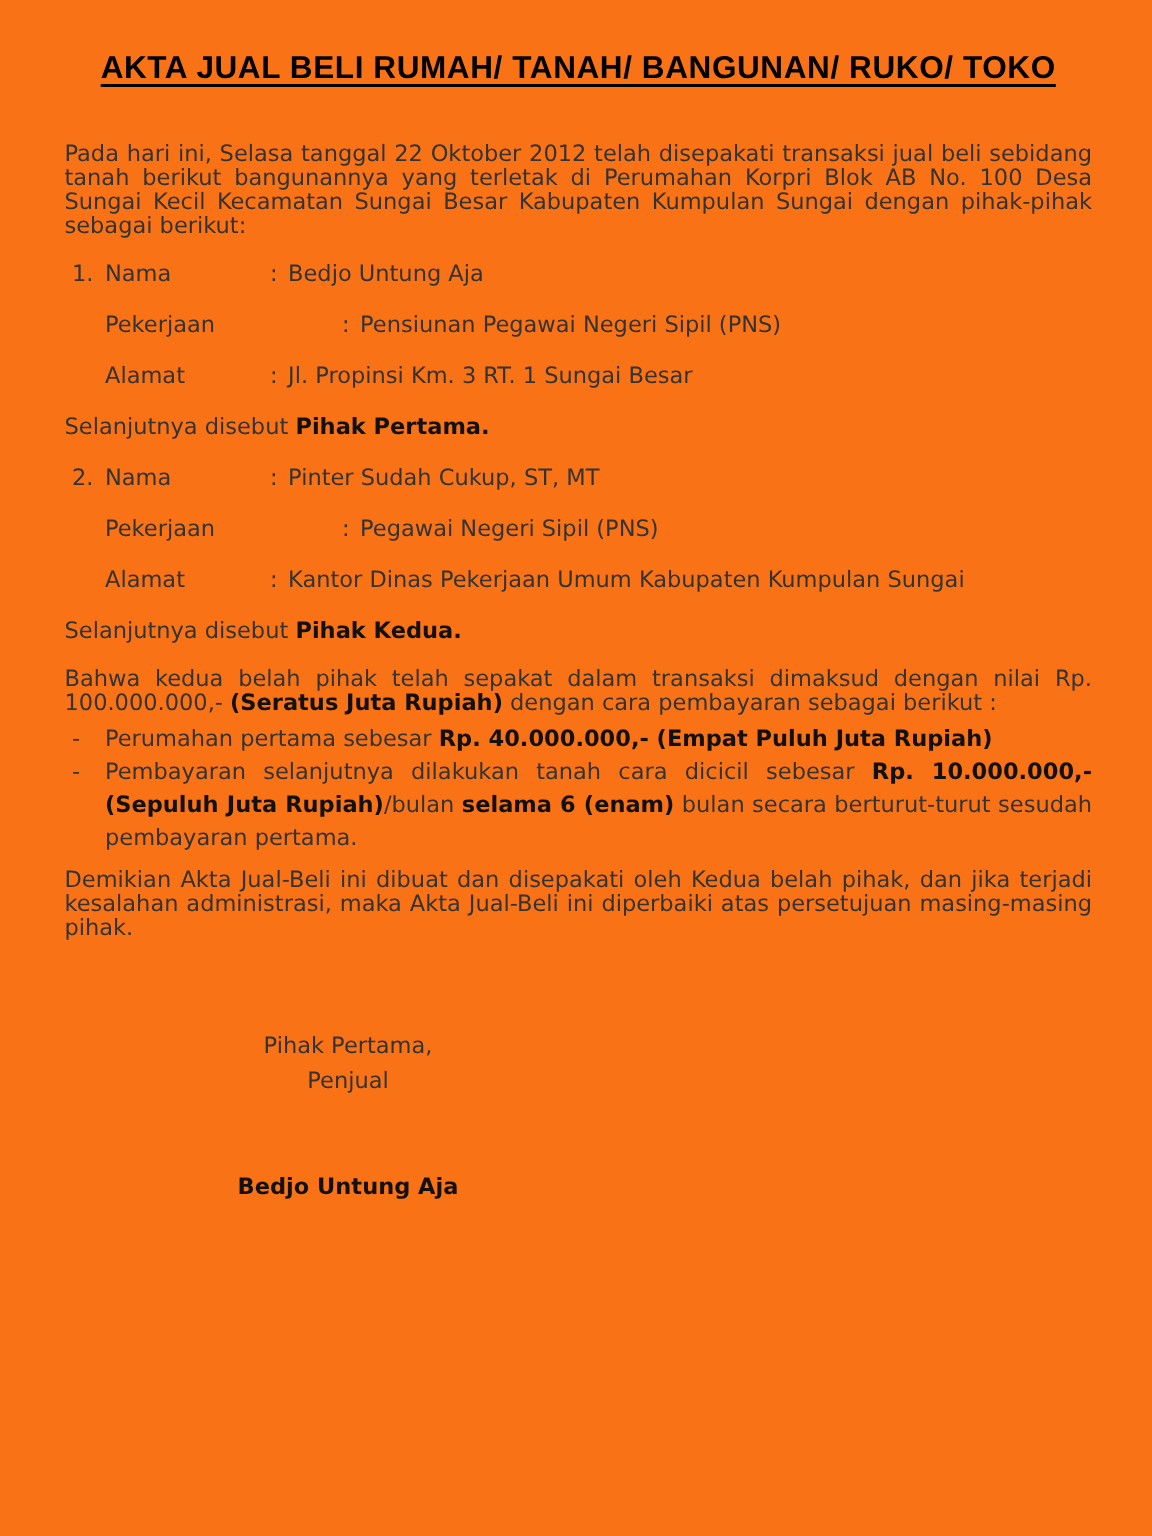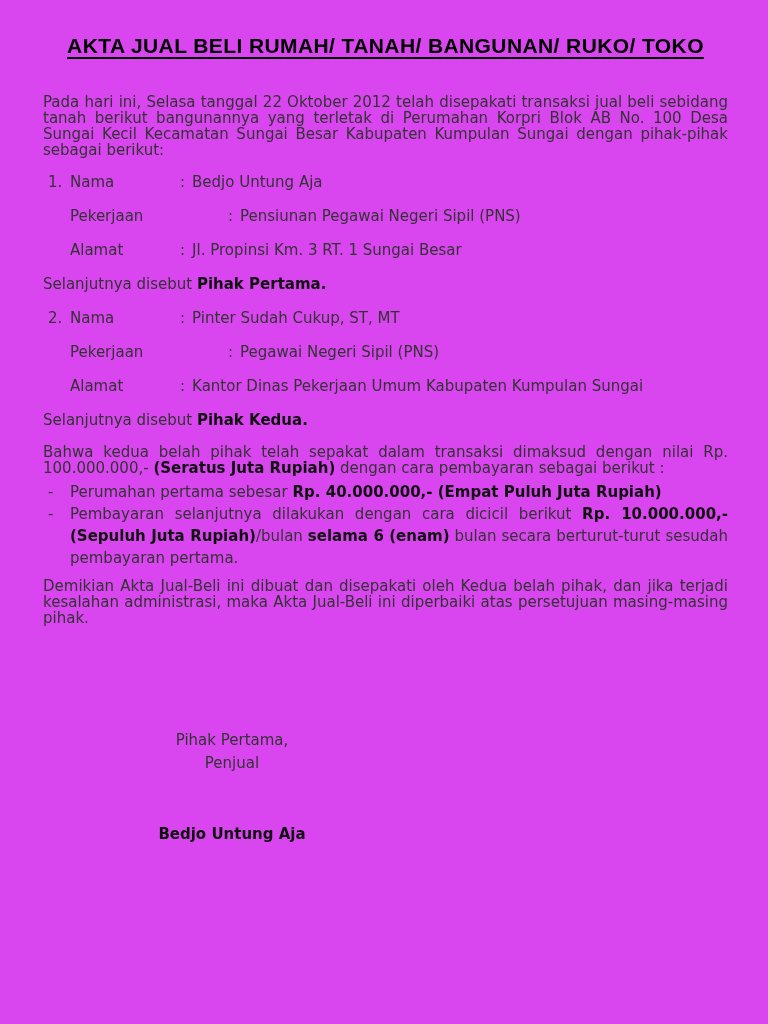--- a/index.html
+++ b/index.html
@@ -8,7 +8,7 @@
     width: 768px;
     height: 1024px;
     margin: 0 auto;
-    background: #d946ef;
+    background: #f97316;
     font-family: "DejaVu Sans", sans-serif;
     font-size: 15px;
     color: #333333;

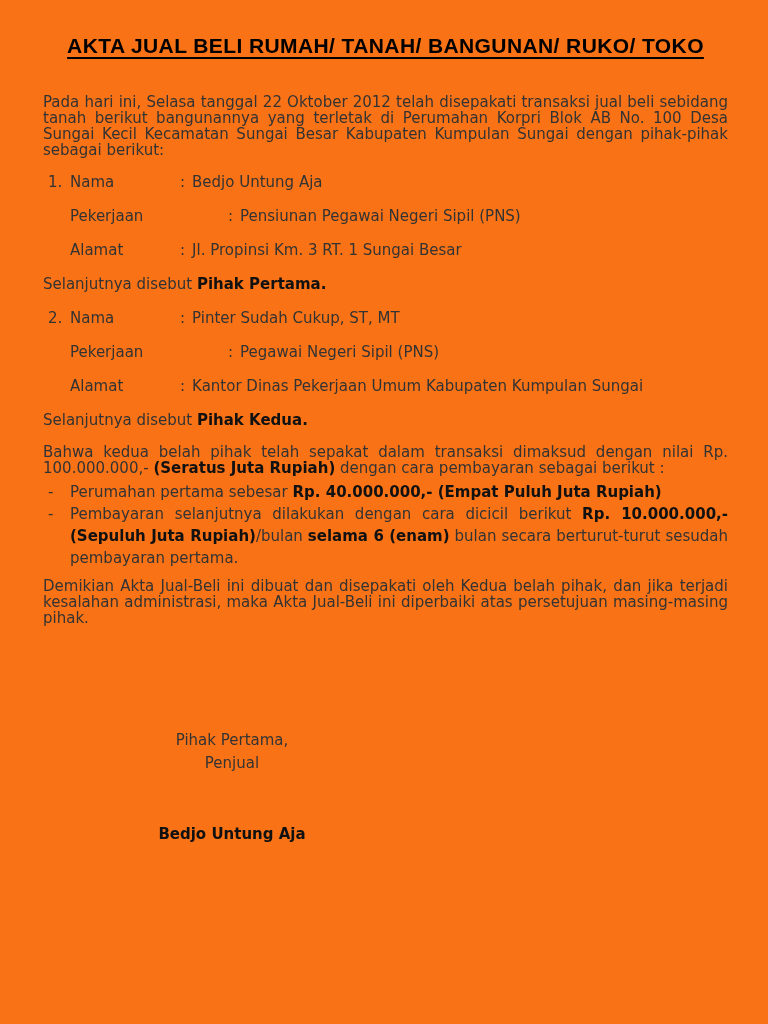--- a/index.html
+++ b/index.html
@@ -150,7 +150,7 @@
     </div>
     <div class="payment">
       <span class="bullet">-</span>
-      <span class="ptext"><span>Pembayaran selanjutnya dilakukan dengan cara dicicil berikut </span><b>Rp. 10.000.000,- (Sepuluh Juta Rupiah)</b><span>/bulan </span><b>selama 6 (enam)</b><span> bulan secara berturut-turut sesudah pembayaran pertama.</span></span>
+      <span class="ptext"><span>Pembayaran selanjutnya dilakukan tanah cara dicicil sebesar </span><b>Rp. 10.000.000,- (Sepuluh Juta Rupiah)</b><span>/bulan </span><b>selama 6 (enam)</b><span> bulan secara berturut-turut sesudah pembayaran pertama.</span></span>
     </div>
   </div>
 

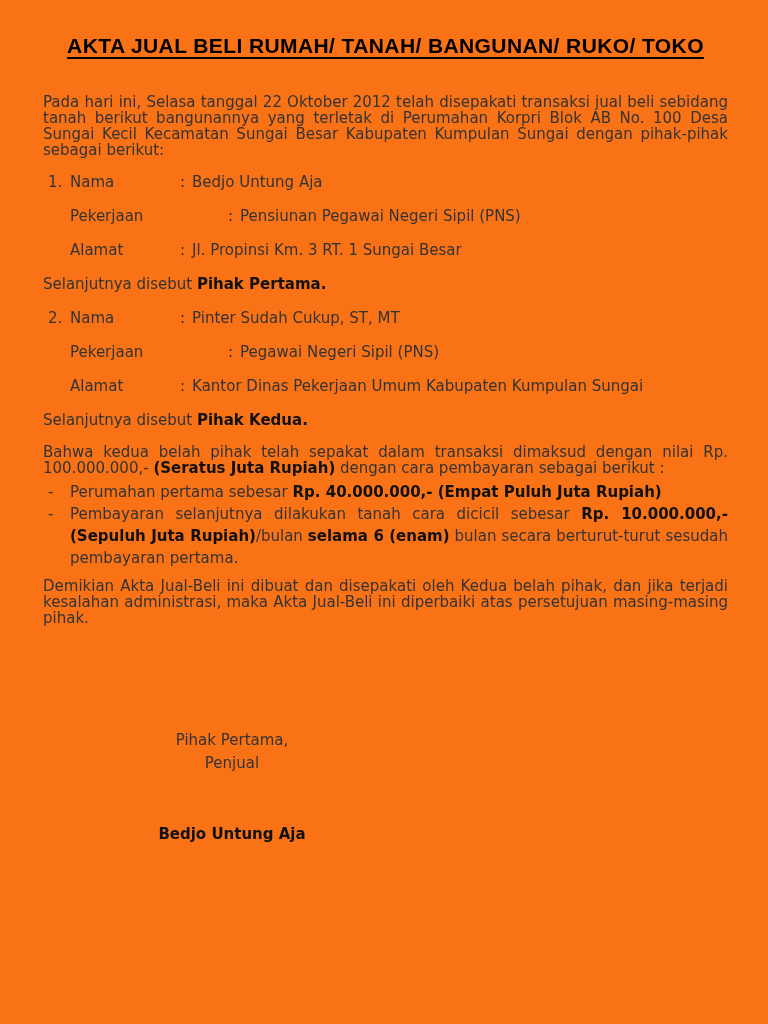--- a/index.html
+++ b/index.html
@@ -75,7 +75,7 @@
     text-align: center;
     line-height: 23px;
   }
-  .sig-col.left  { margin-left: 39px; margin-top: 43px; }
+  .sig-col.left  { margin-left: 39px; }
   .sig-col.right { margin-left: 2px; }
   .sig-name {
     margin-top: 49px;

